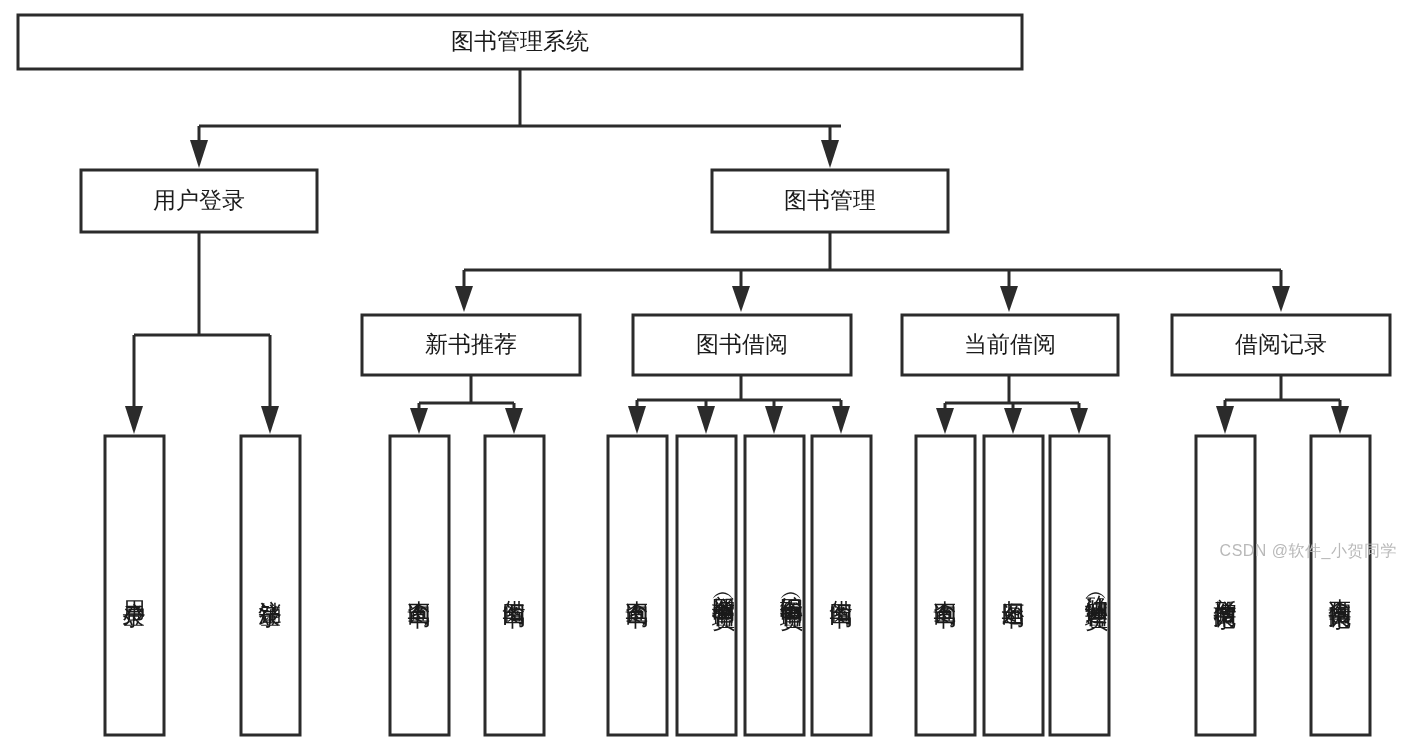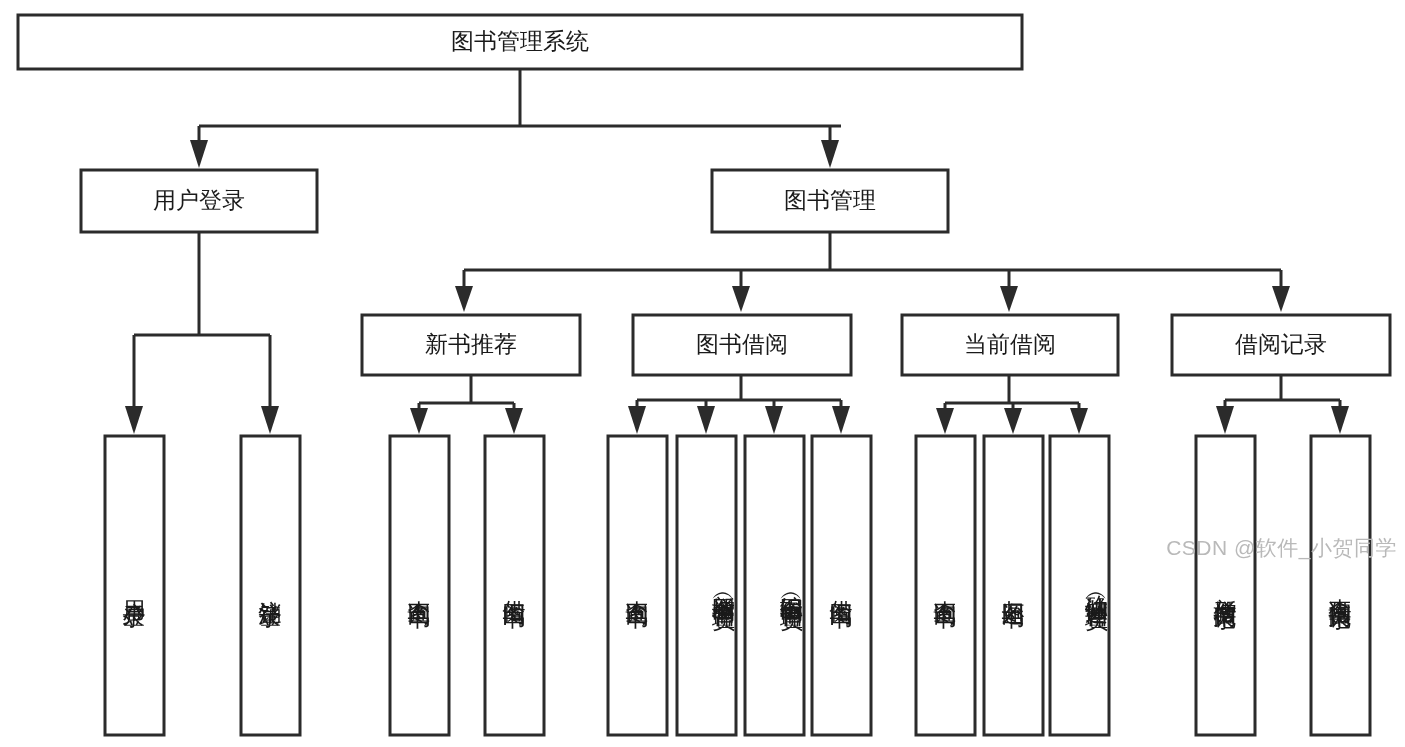--- a/index.html
+++ b/index.html
@@ -66,7 +66,7 @@
     right: 8px;
     bottom: 4px;
     font-family: "Liberation Sans", "DejaVu Sans", sans-serif;
-    font-size: 21px;
+    font-size: 16px;
     color: #b9b9b9;
     letter-spacing: 0.5px;
     white-space: nowrap;

